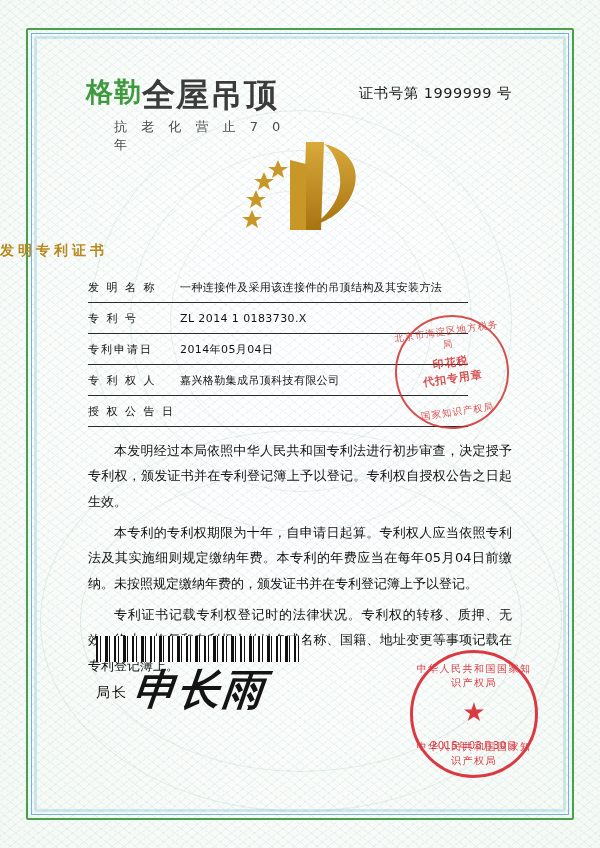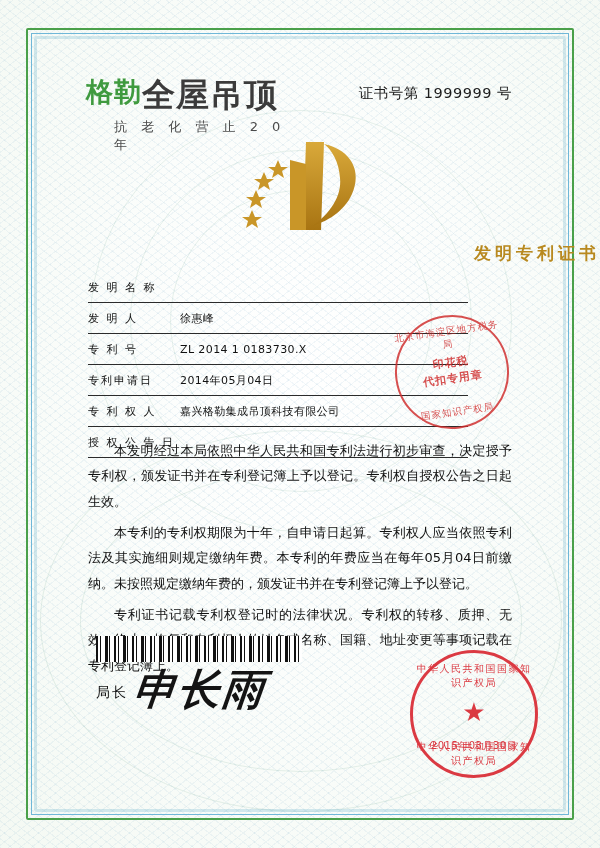--- a/index.html
+++ b/index.html
@@ -172,7 +172,7 @@
       <span class="brand-ge">格勒</span>
       <span class="brand-rest">全屋吊顶</span>
     </div>
-    <div class="brand-sub">抗 老 化 营 止 2 0 年</div>
+    <div class="brand-sub">抗 老 化 营 止 7 0 年</div>
   </div>
 
   <div class="cert-no">证书号第 1999999 号</div>

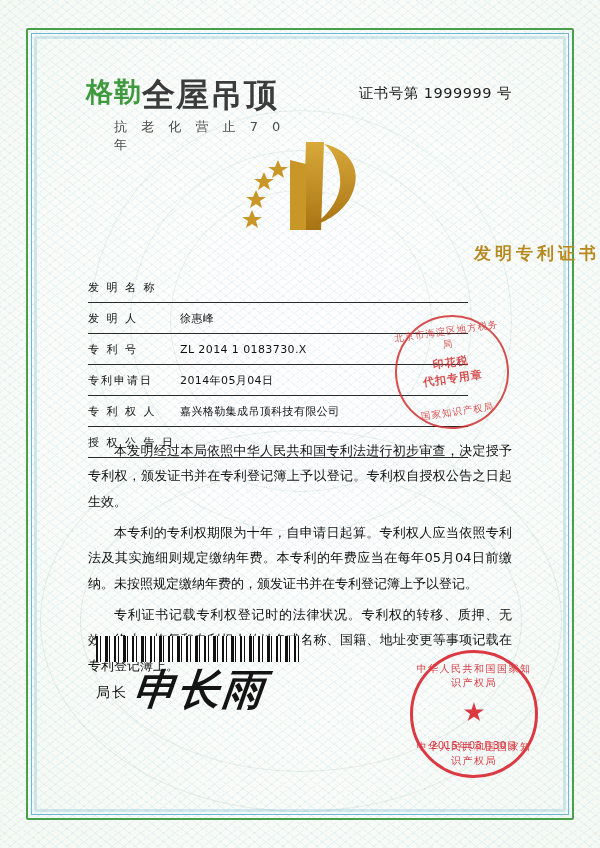--- a/index.html
+++ b/index.html
@@ -66,8 +66,8 @@
     position:relative;width:160px;height:100px;margin:0 auto;
   }
   .emblem-title{
-    text-align:right;margin-top:4px;
-    font-size:17px;color:#b8891f;letter-spacing:4px;font-weight:bold;
+    text-align:left;margin-top:4px;
+    font-size:14px;color:#b8891f;letter-spacing:4px;font-weight:bold;
   }
   
   .fields{

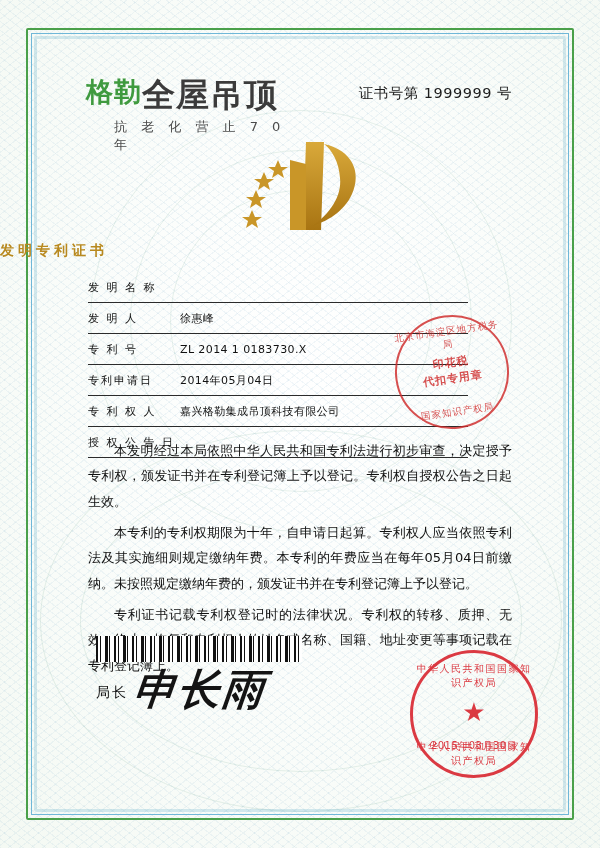--- a/index.html
+++ b/index.html
@@ -203,6 +203,7 @@
   <div class="fields">
     <div class="field">
       <span class="lbl">发 明 名 称</span>
+      <span class="val">一种连接件及采用该连接件的吊顶结构及其安装方法</span>
     </div>
     <div class="field">
       <span class="lbl">发 明 人</span>

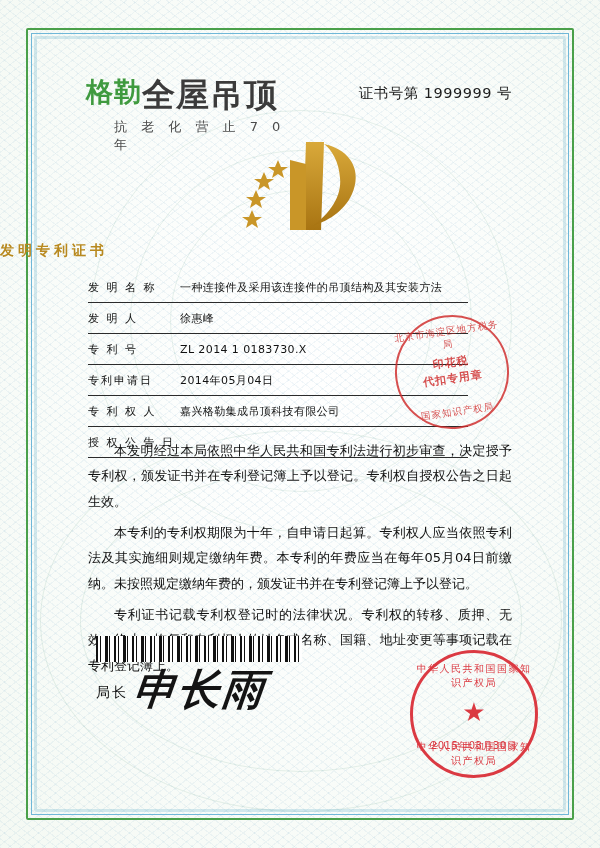--- a/index.html
+++ b/index.html
@@ -206,10 +206,6 @@
       <span class="val">一种连接件及采用该连接件的吊顶结构及其安装方法</span>
     </div>
     <div class="field">
-      <span class="lbl">发 明 人</span>
-      <span class="val">徐惠峰</span>
-    </div>
-    <div class="field">
       <span class="lbl">专 利 号</span>
       <span class="val">ZL 2014 1 0183730.X</span>
     </div>

